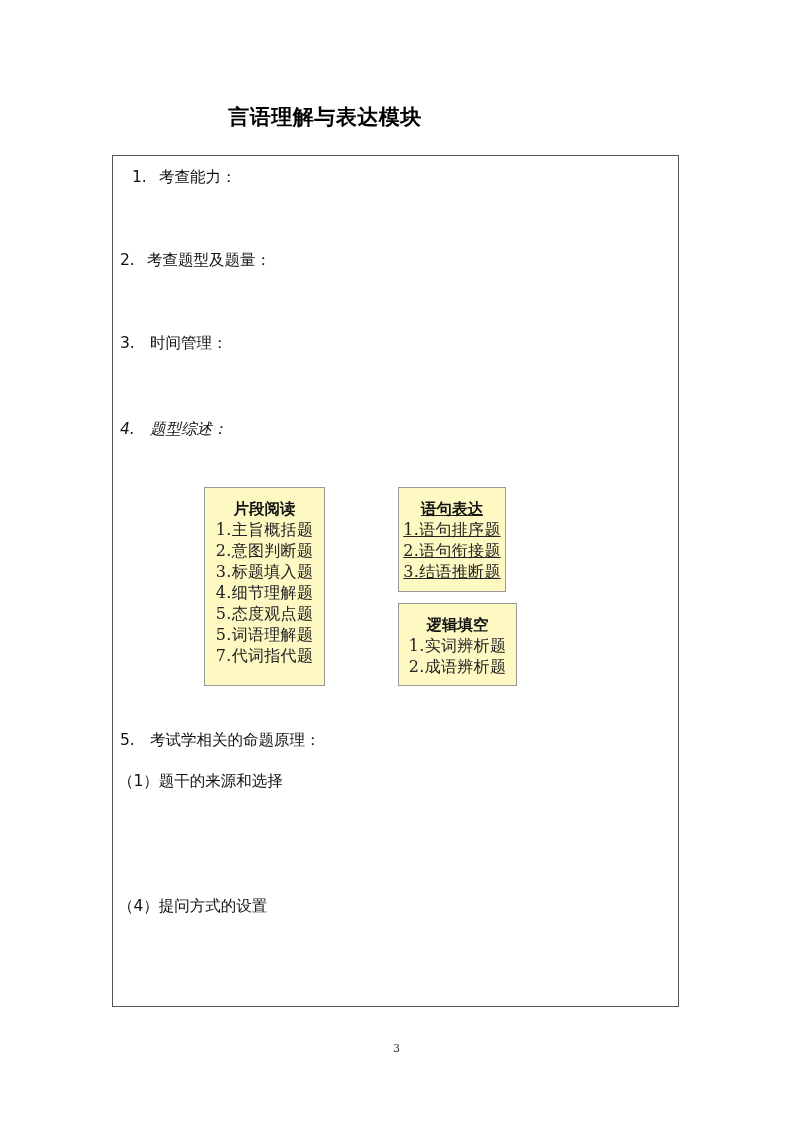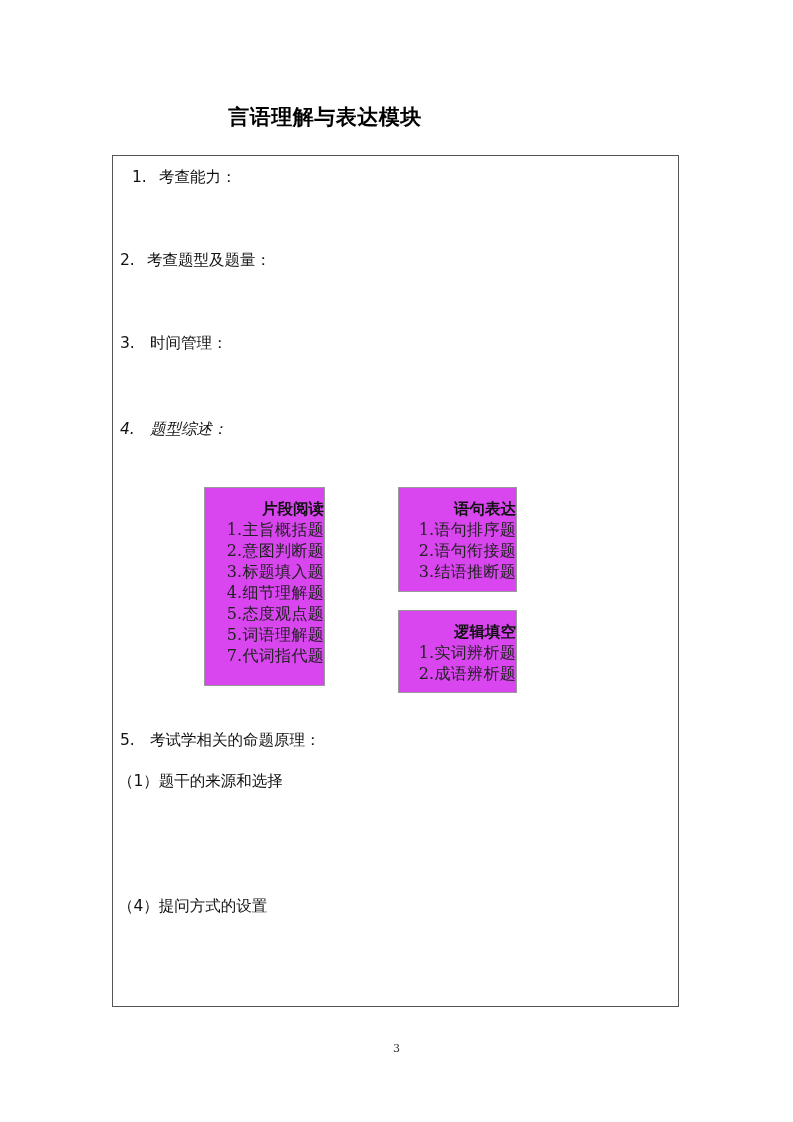--- a/index.html
+++ b/index.html
@@ -53,8 +53,8 @@
       position: absolute;
       border: 1.5px solid #9a9a9a;
       box-sizing: border-box;
-      background: #d946ef;
-      text-align: right;
+      background: #fef9c3;
+      text-align: center;
       font-family: "DejaVu Serif", "Liberation Serif", serif;
       color: #222222;
     }

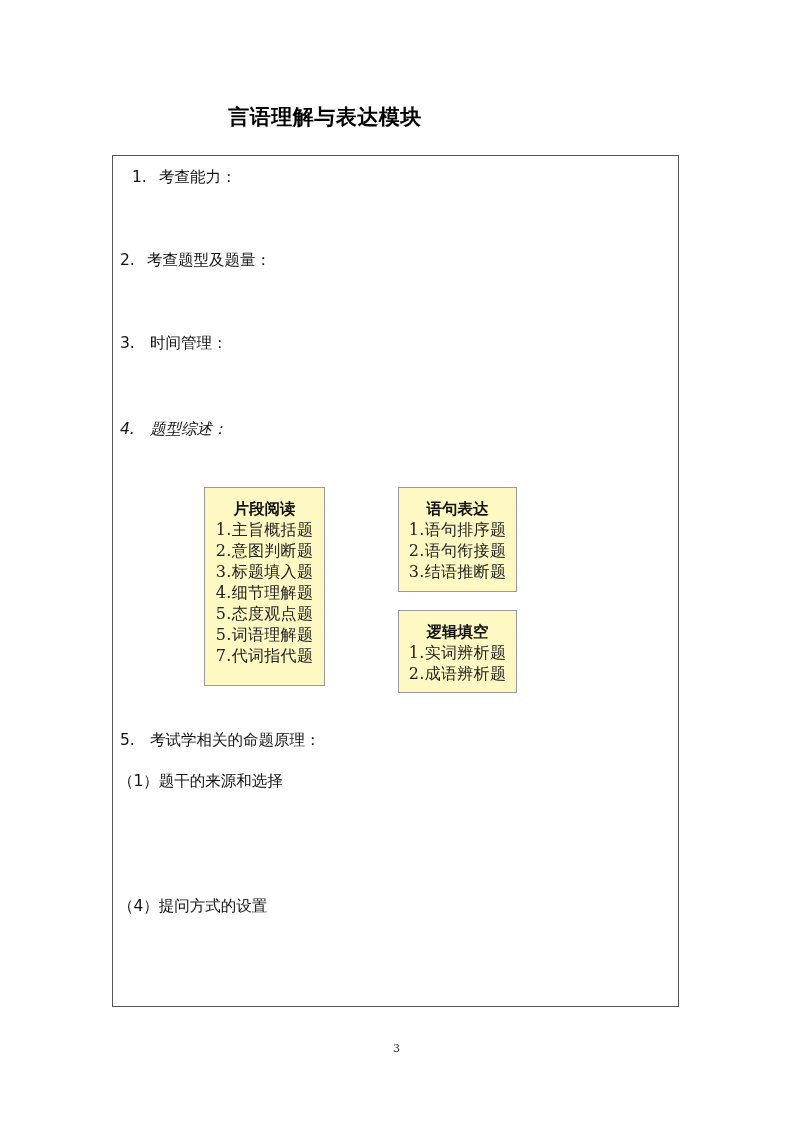--- a/index.html
+++ b/index.html
@@ -115,7 +115,7 @@
   <div class="box-item">7.代词指代题</div>
 </div>
 
-<div class="box" style="left:398px; top:487px; width:119px; height:105px;">
+<div class="box" style="left:398px; top:487px; width:108px; height:105px;text-decoration:underline;">
   <div class="box-title">语句表达</div>
   <div class="box-item">1.语句排序题</div>
   <div class="box-item">2.语句衔接题</div>

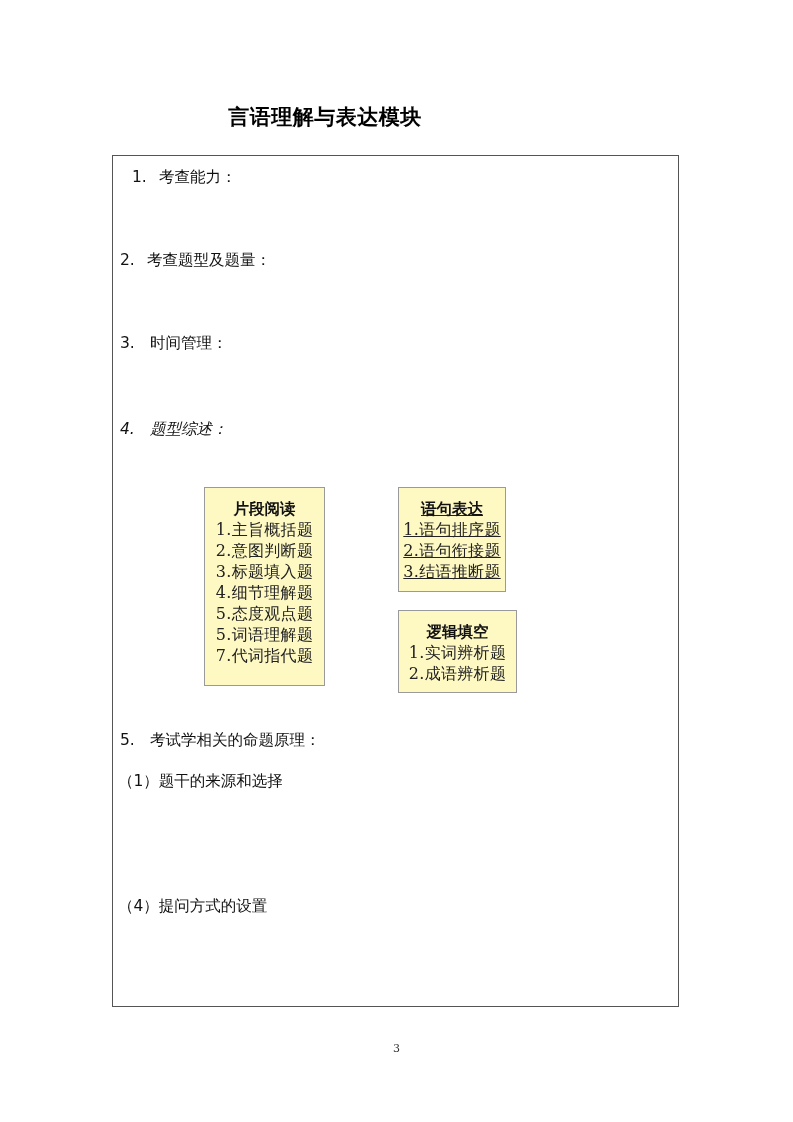--- a/index.html
+++ b/index.html
@@ -122,7 +122,7 @@
   <div class="box-item">3.结语推断题</div>
 </div>
 
-<div class="box" style="left:398px; top:603px; width:119px; height:83px;margin-top:7px;">
+<div class="box" style="left:398px; top:603px; width:119px; height:83px;">
   <div class="box-title">逻辑填空</div>
   <div class="box-item">1.实词辨析题</div>
   <div class="box-item">2.成语辨析题</div>

